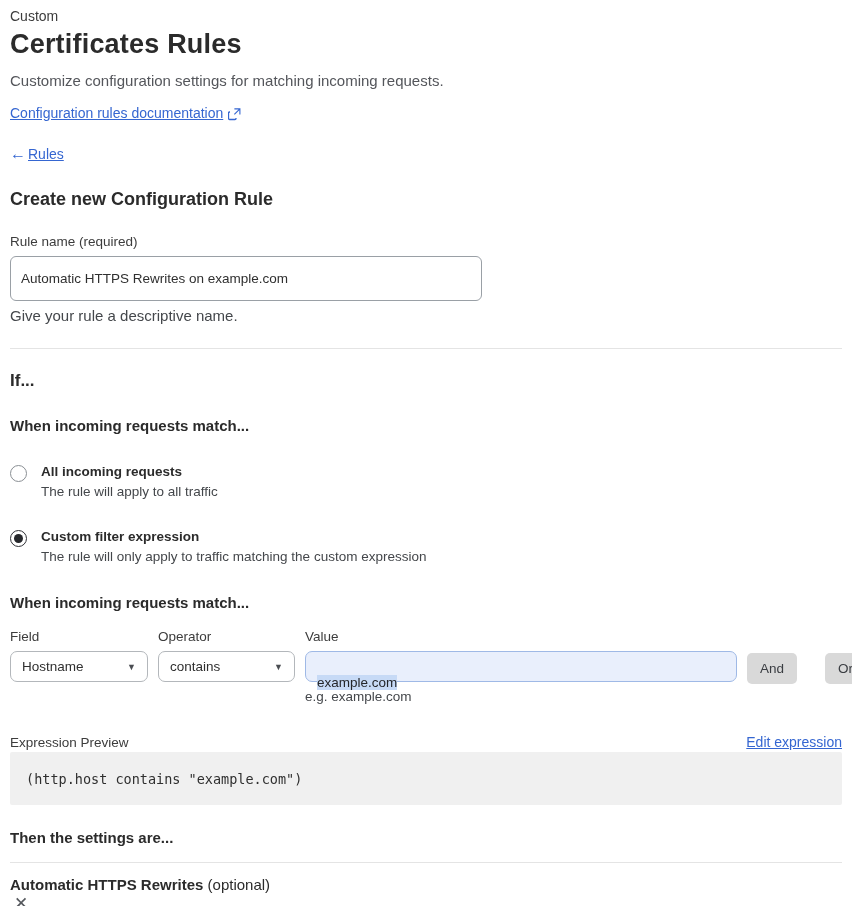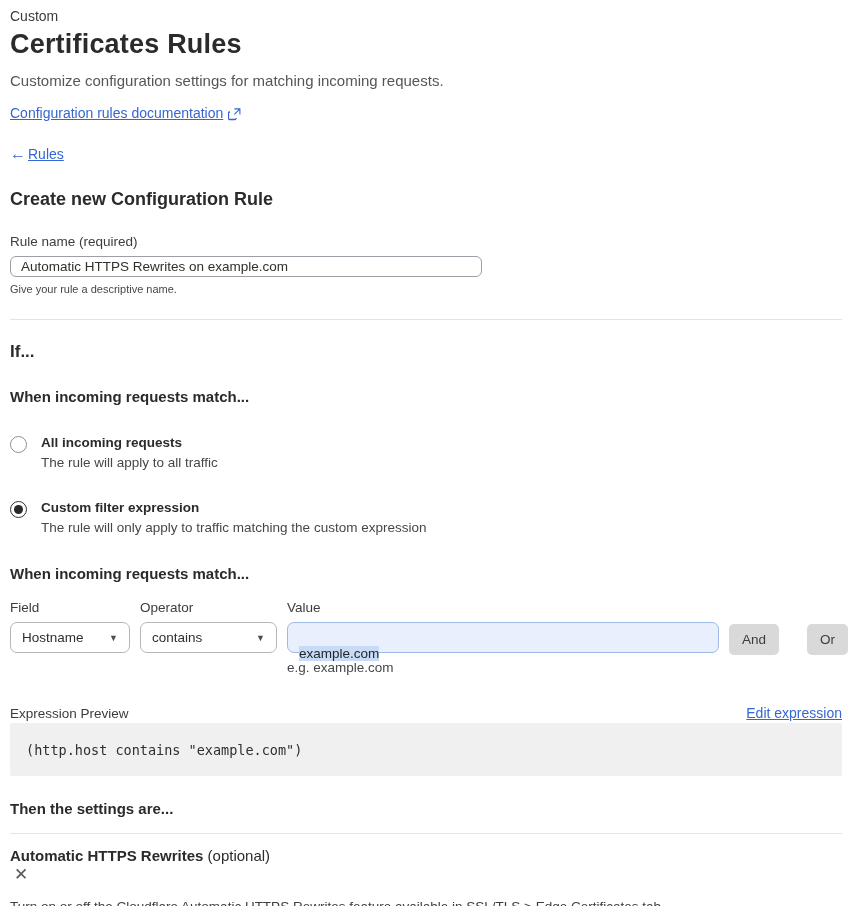--- a/index.html
+++ b/index.html
@@ -28,7 +28,7 @@
 
   .field-label { font-size: 13.5px; color: #3c3c3c; margin-bottom: 7px; }
   .rule-name-input {
-    width: 472px; height: 21px;
+    width: 472px; height: 45px;
     border: 1px solid #9aa0a6; border-radius: 6px;
     padding: 0 10px; font-size: 13.5px; color: #2f2f2f;
     font-family: "Liberation Sans", "DejaVu Sans", sans-serif;

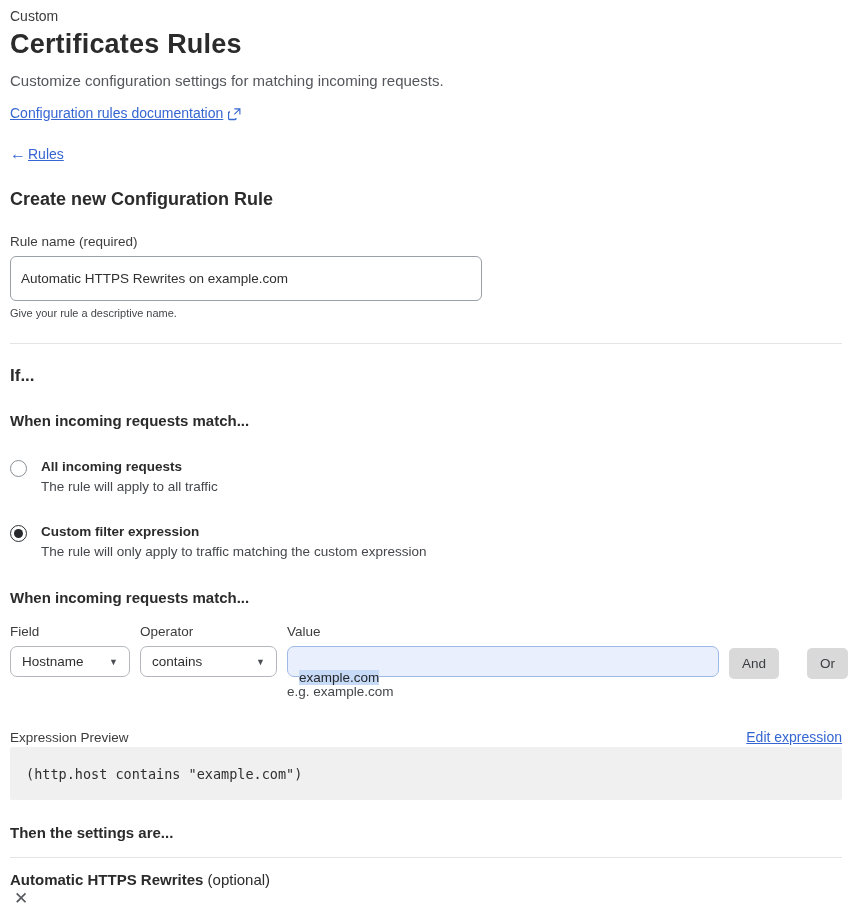--- a/index.html
+++ b/index.html
@@ -34,7 +34,7 @@
     font-family: "Liberation Sans", "DejaVu Sans", sans-serif;
     outline: none; background: #fff; display: block; margin-bottom: 6px;
   }
-  .help-text { font-size: 11px; color: #44474b; }
+  .help-text { font-size: 15px; color: #44474b; }
 
   .divider { border: none; border-top: 1px solid #e4e4e4; margin: 24px 0 0 0; }
 

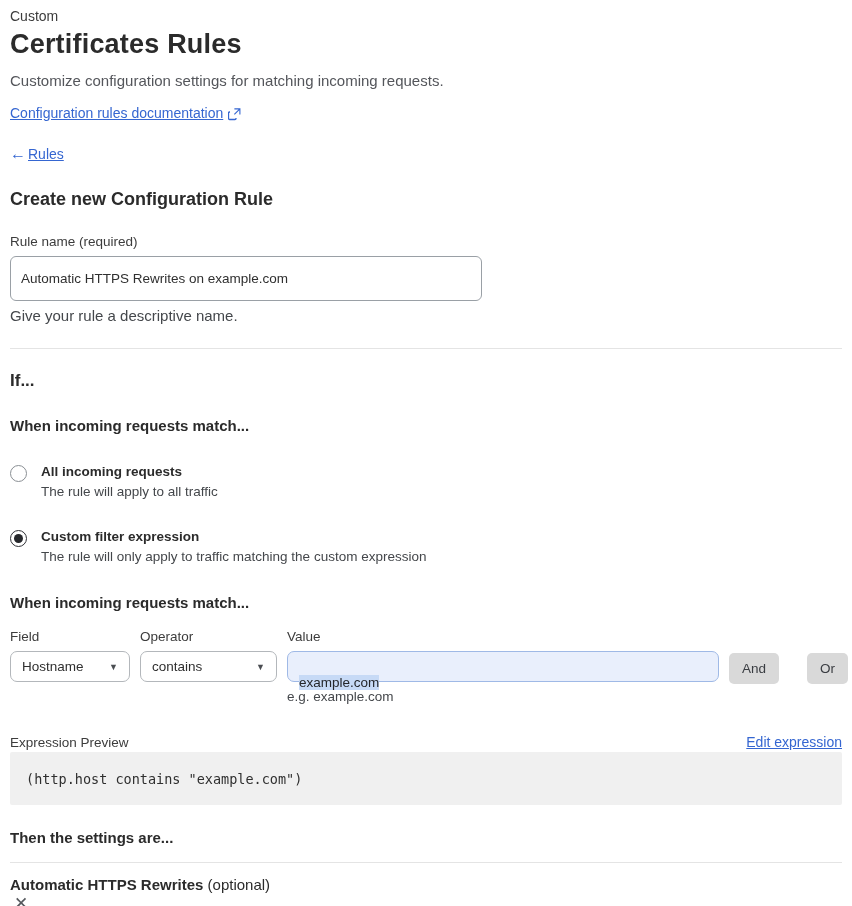--- a/index.html
+++ b/index.html
@@ -65,7 +65,7 @@
     padding: 0 11px; font-size: 13.5px; color: #2f2f2f; cursor: pointer;
   }
   .select-box .caret { font-size: 9px; color: #4a4d52; margin-left: 8px; }
-  .w-field { width: 120px; }
+  .w-field { width: 138px; }
   .w-operator { width: 137px; }
   .value-box {
     width: 432px; height: 31px;

